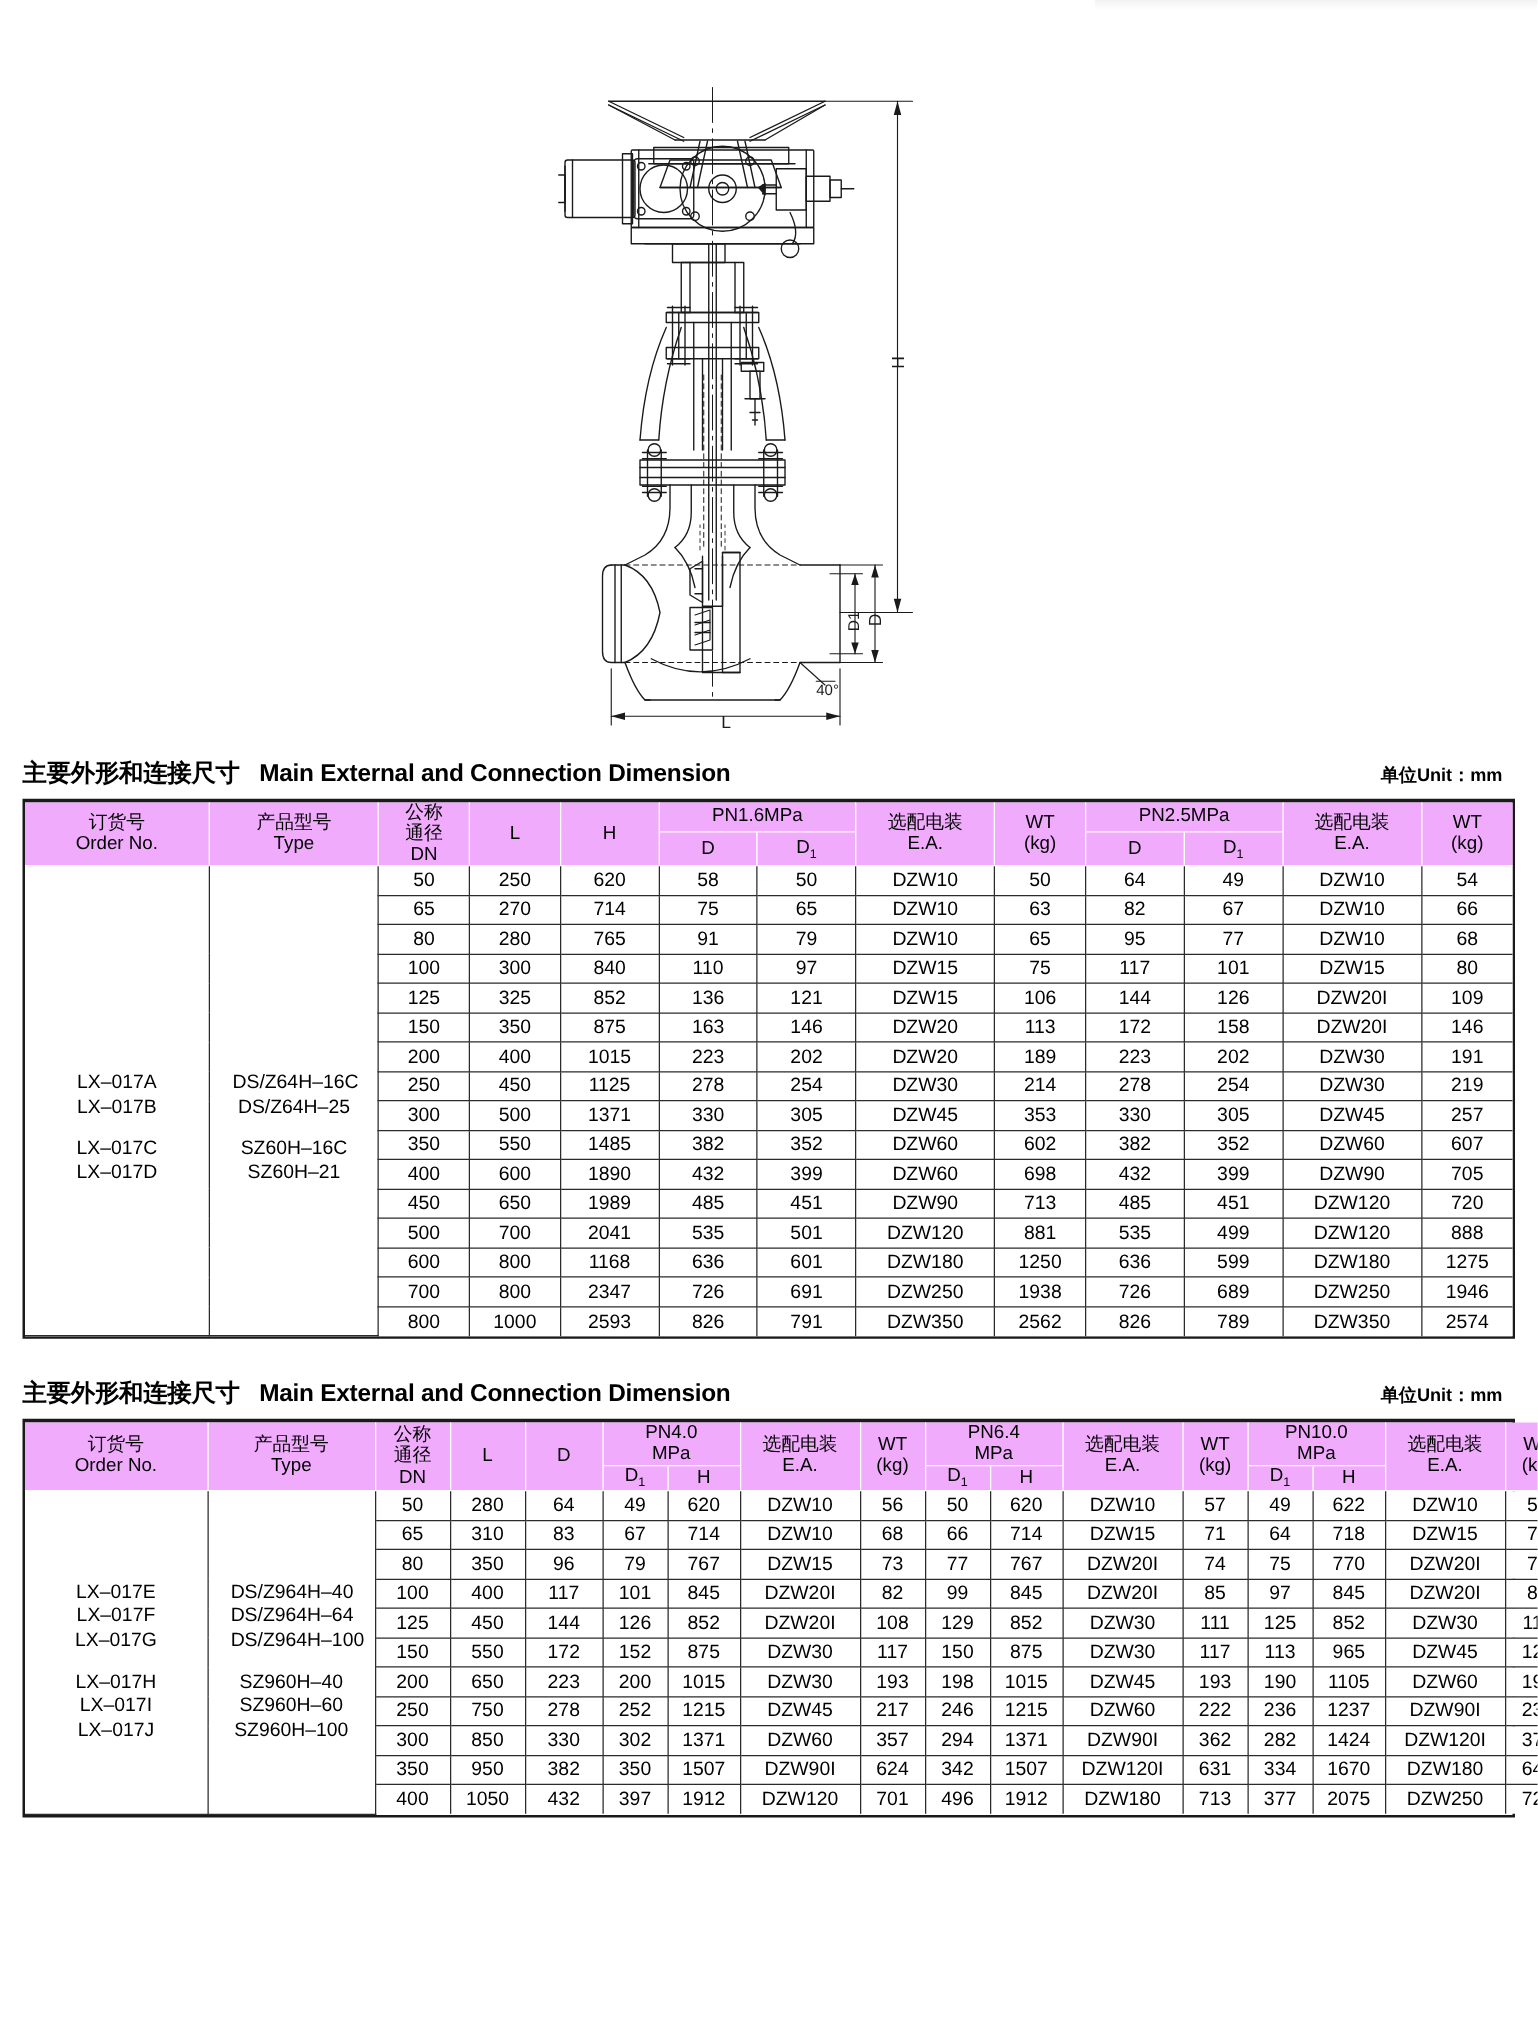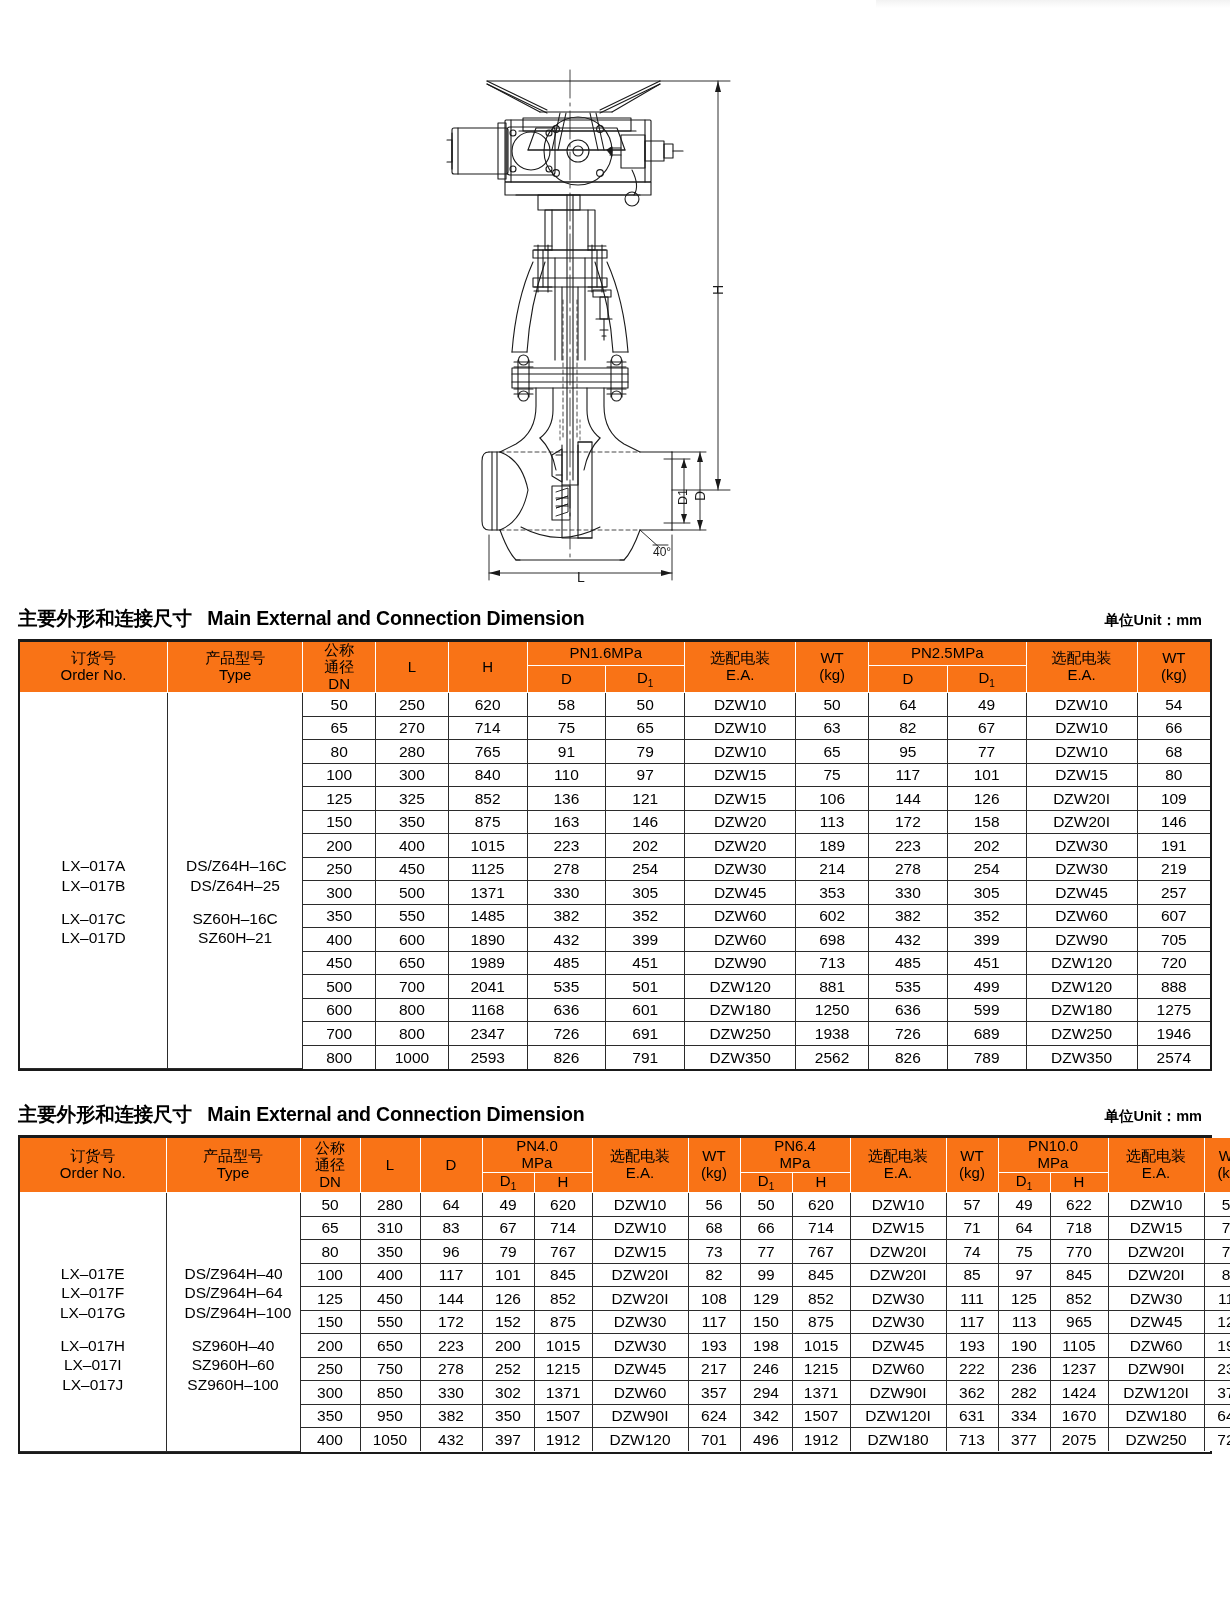--- a/index.html
+++ b/index.html
@@ -72,7 +72,7 @@
     background: #fff;
   }
   table.dim thead th {
-    background: #f97316;
+    background: #f0abfc;
     font-weight: normal;
     font-size: 15px;
     border-color: #ffffff;

